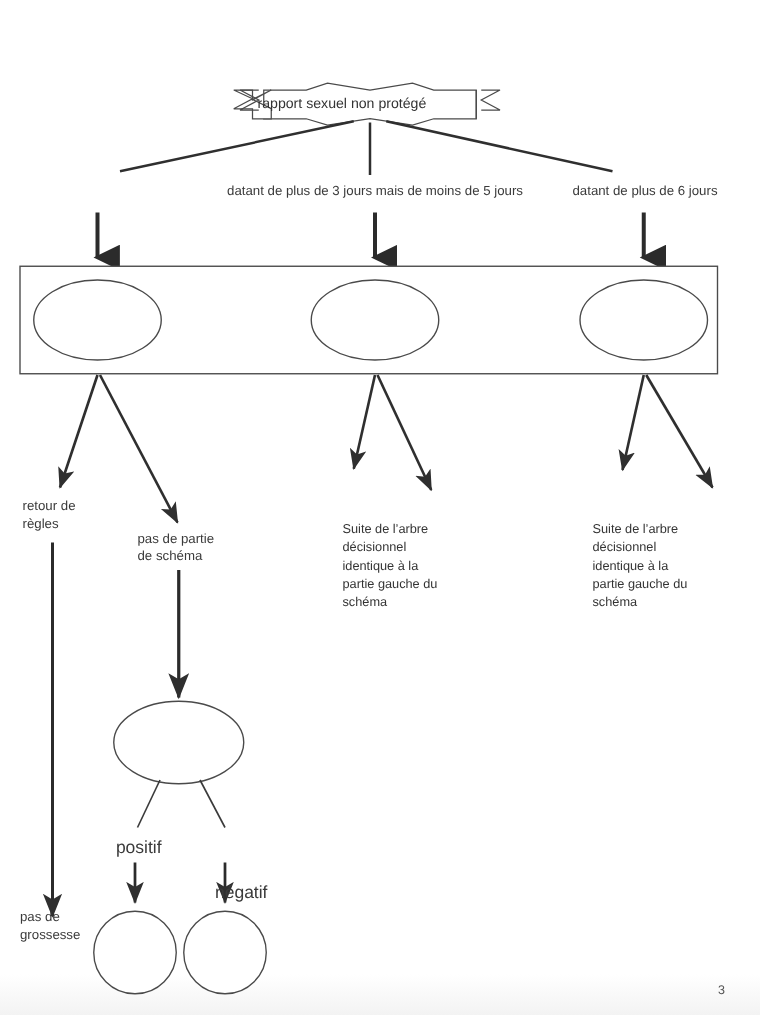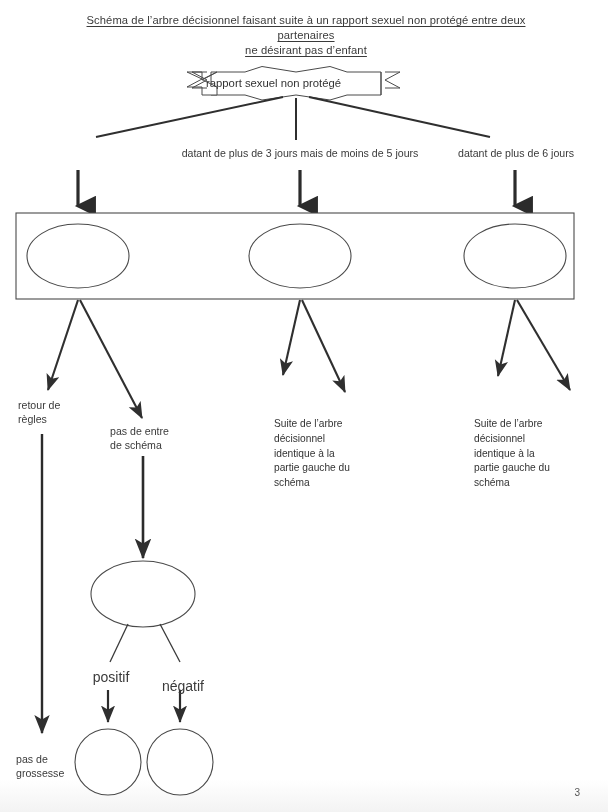--- a/index.html
+++ b/index.html
@@ -150,10 +150,6 @@
     <circle cx="180" cy="762" r="33" fill="#ffffff" stroke="#4a4a4a" stroke-width="1.1"></circle>
   </svg>
 
-  <div class="txt" id="title">
-    <span class="l">Schéma de l’arbre décisionnel faisant suite à un rapport sexuel non protégé entre deux partenaires</span>
-    <span class="l">ne désirant pas d’enfant</span>
-  </div>
 
   <div class="txt" id="banner-label">rapport sexuel non protégé</div>
 

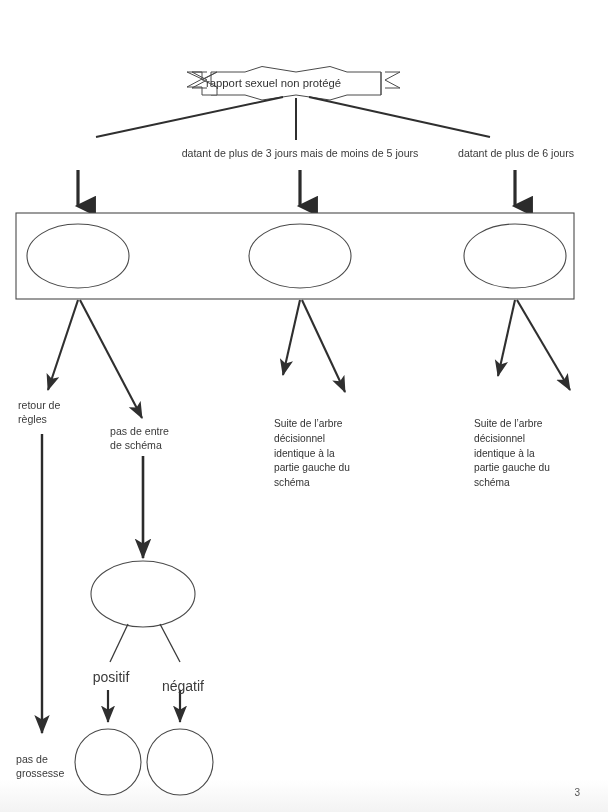--- a/index.html
+++ b/index.html
@@ -162,7 +162,7 @@
   </div>
 
   <div class="txt midlbl" id="lbl-pasretour">
-    <div>pas de entre</div>
+    <div>pas de partie</div>
     <div>de schéma</div>
   </div>
 

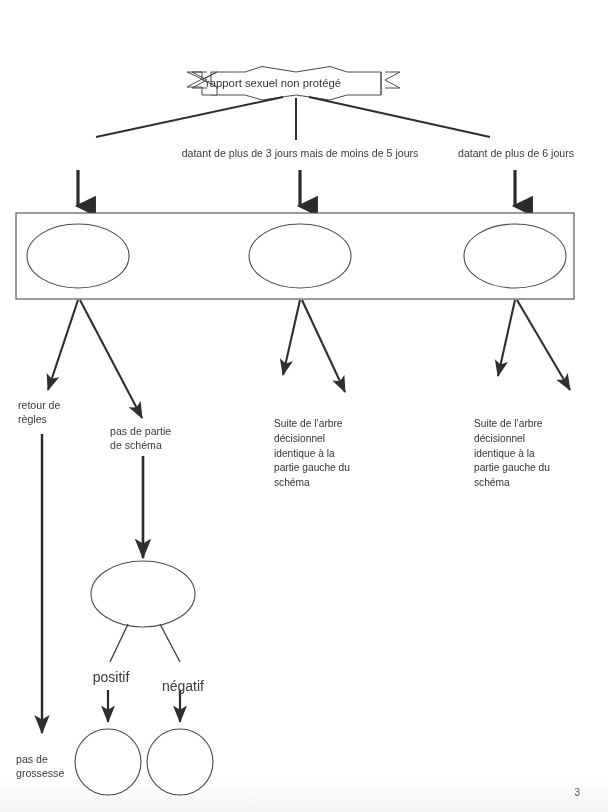--- a/index.html
+++ b/index.html
@@ -59,7 +59,7 @@
   
   .pn{font-size:14px;color:#3a3a3a;text-align:center;}
   #lbl-positif{left:80px;top:668px;width:62px;}
-  #lbl-negatif{left:152px;top:677px;width:62px;}
+  #lbl-negatif{left:152px;top:704px;width:62px;text-align:right;}
 
   
   #lbl-pasgross{left:16px;top:727px;width:70px;font-size:10.6px;color:#3a3a3a;margin-top:25px;}

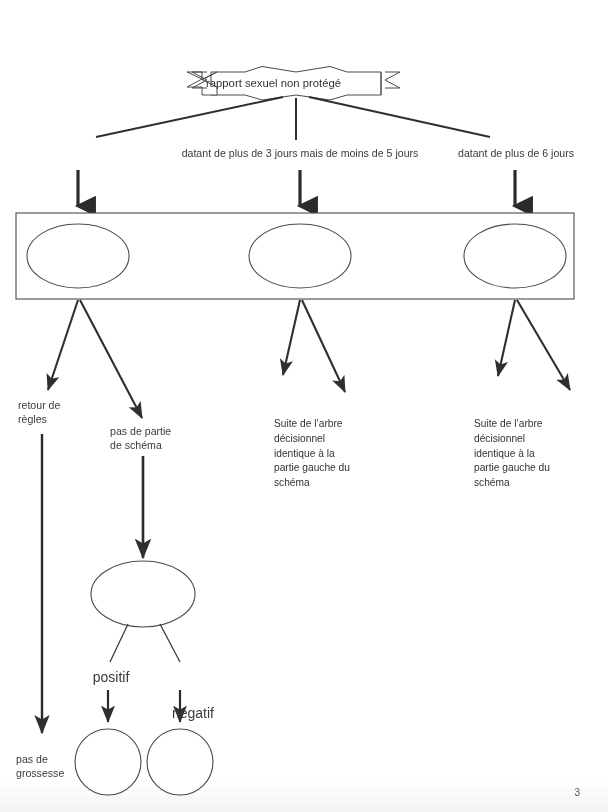--- a/index.html
+++ b/index.html
@@ -62,7 +62,7 @@
   #lbl-negatif{left:152px;top:704px;width:62px;text-align:right;}
 
   
-  #lbl-pasgross{left:16px;top:727px;width:70px;font-size:10.6px;color:#3a3a3a;margin-top:25px;}
+  #lbl-pasgross{left:16px;top:727px;width:70px;font-size:10.6px;color:#3a3a3a;}
 
   
   #pagenum{

